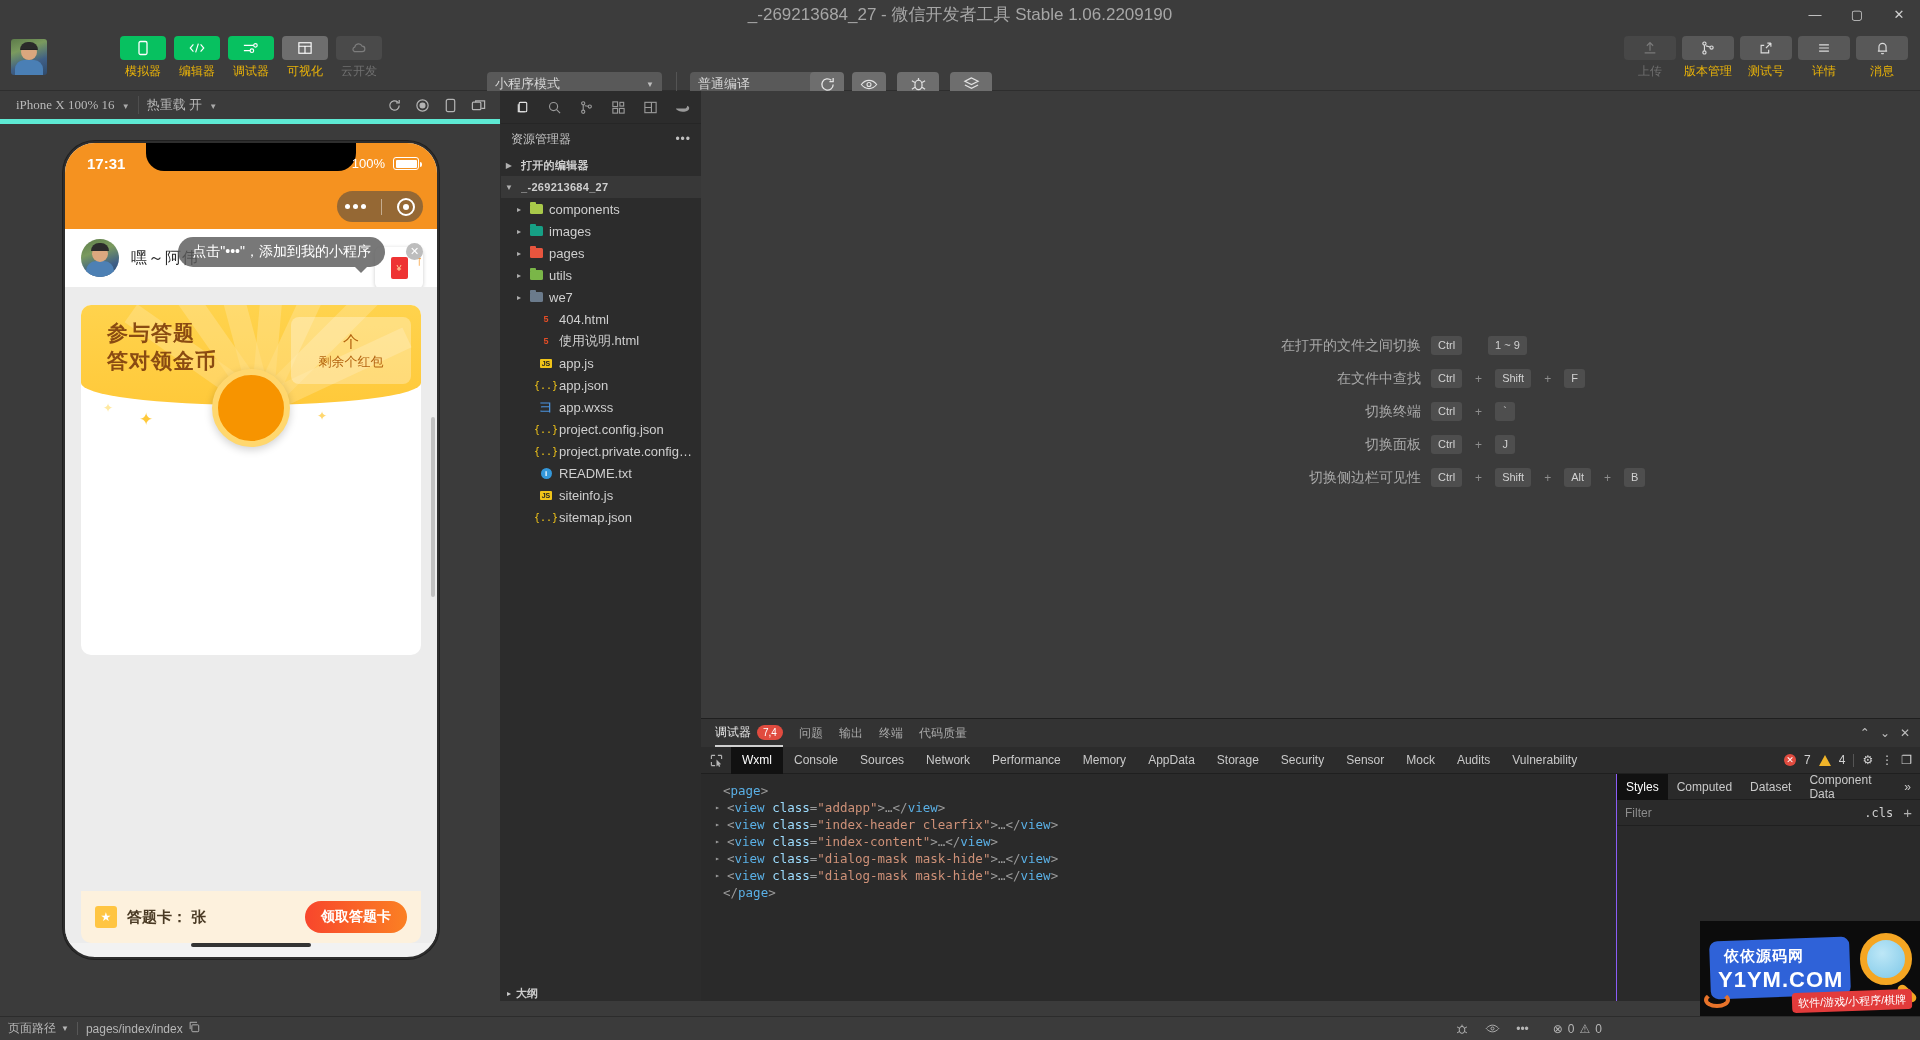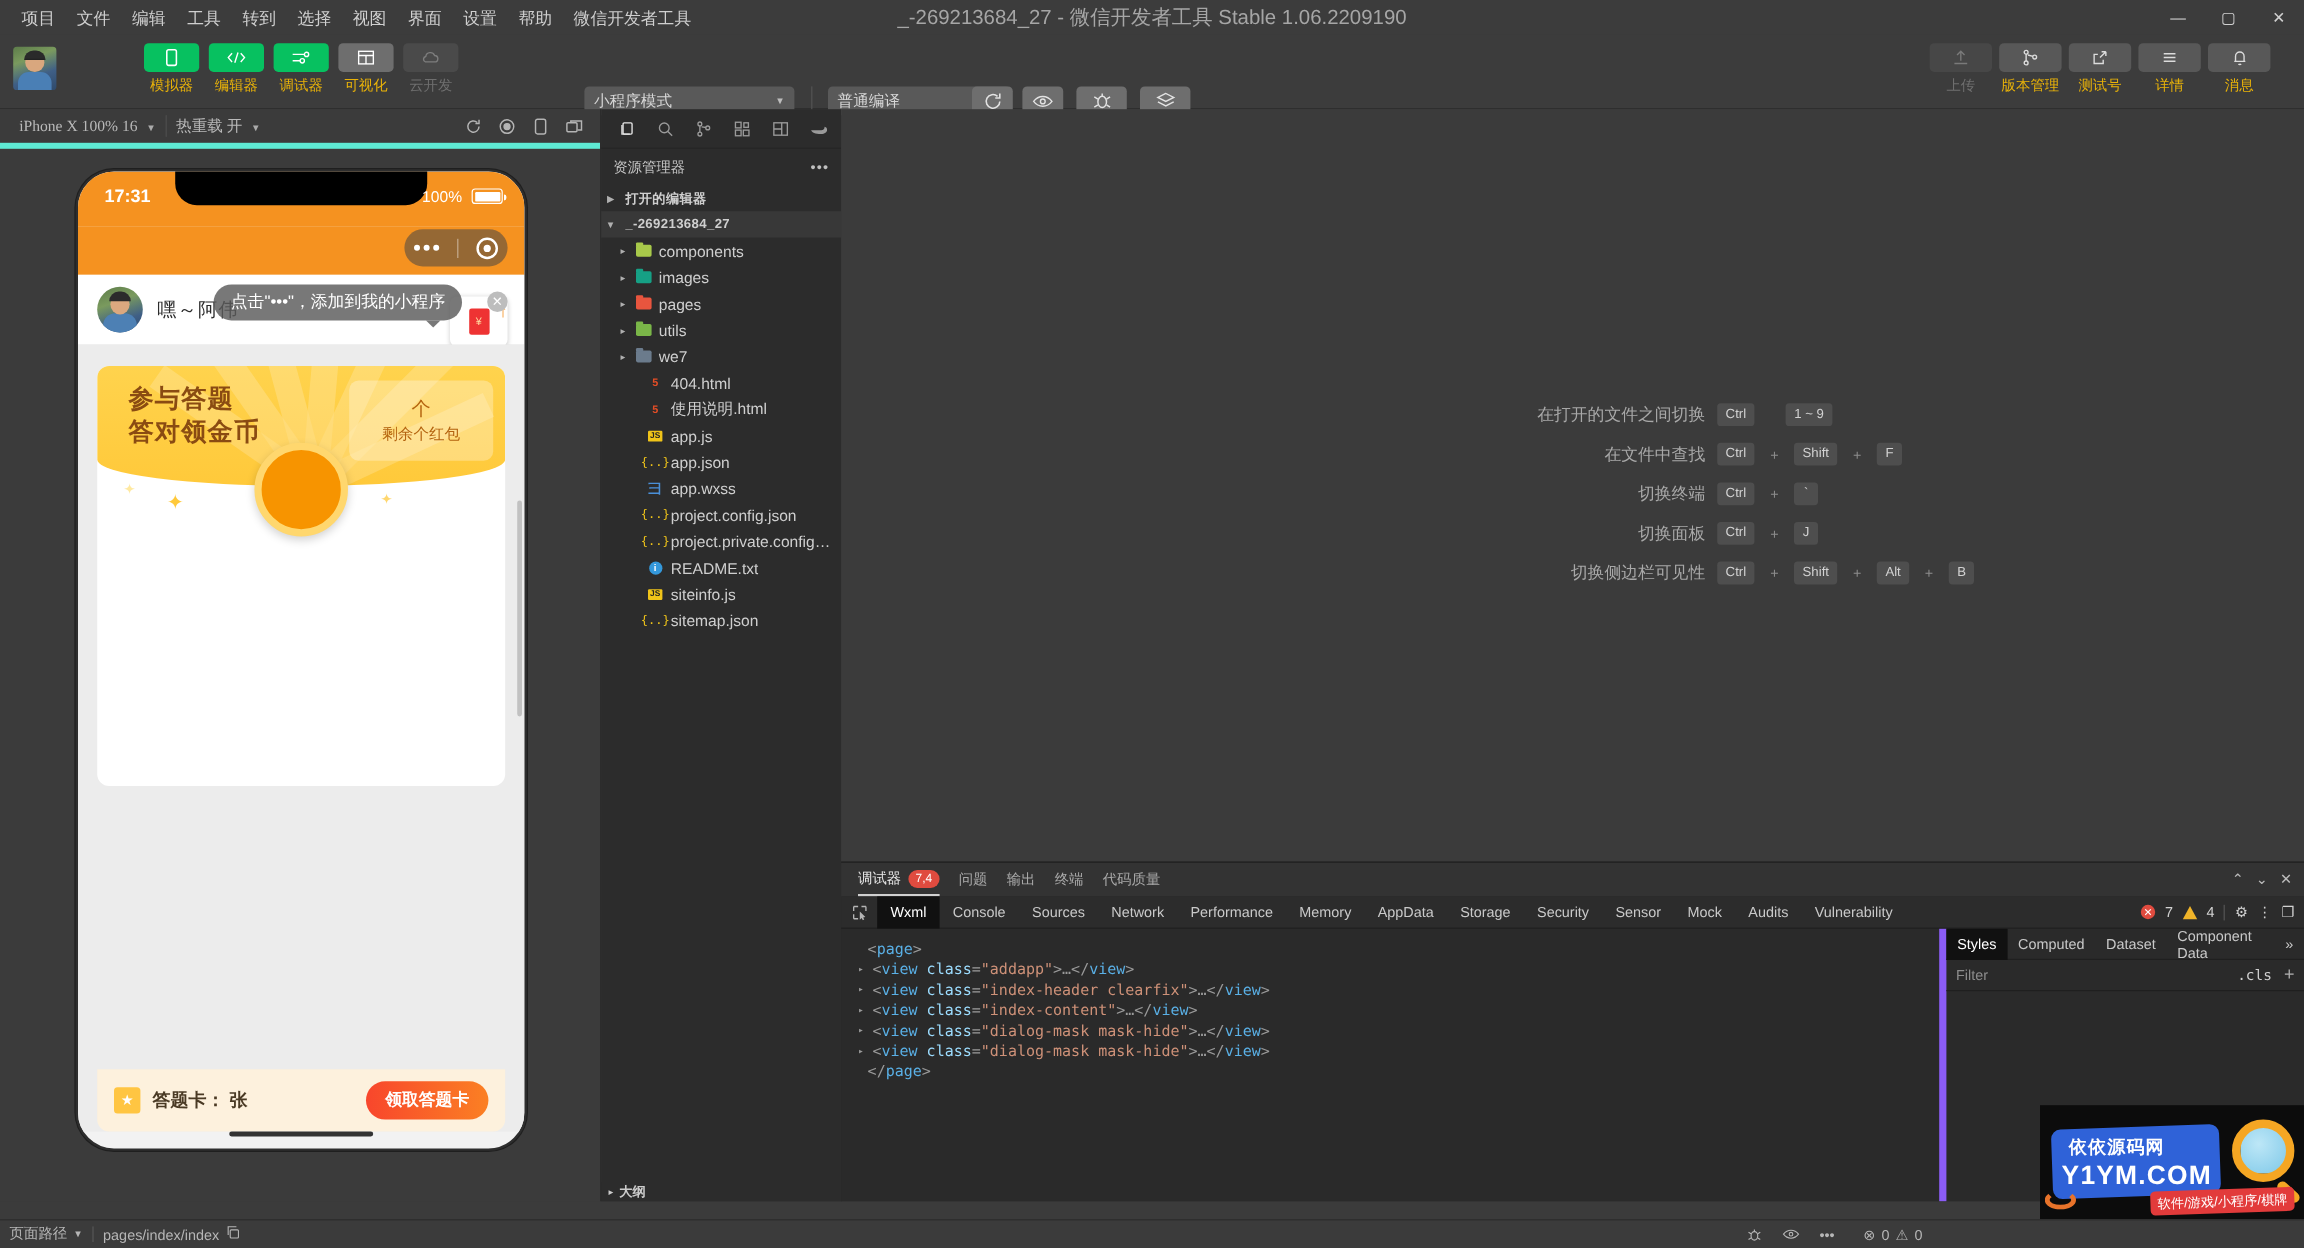--- a/index.html
+++ b/index.html
@@ -423,19 +423,6 @@
 <div id="app">
 
   <div class="titlebar">
-    <div class="menubar" id="menubar">
-        <div class="menu-item">项目</div>
-        <div class="menu-item">文件</div>
-        <div class="menu-item">编辑</div>
-        <div class="menu-item">工具</div>
-        <div class="menu-item">转到</div>
-        <div class="menu-item">选择</div>
-        <div class="menu-item">视图</div>
-        <div class="menu-item">界面</div>
-        <div class="menu-item">设置</div>
-        <div class="menu-item">帮助</div>
-        <div class="menu-item">微信开发者工具</div>
-      </div>
     <div class="title-center">_-269213684_27 - 微信开发者工具 Stable 1.06.2209190</div>
     <div class="win-buttons">
       <div class="win-btn">—</div>

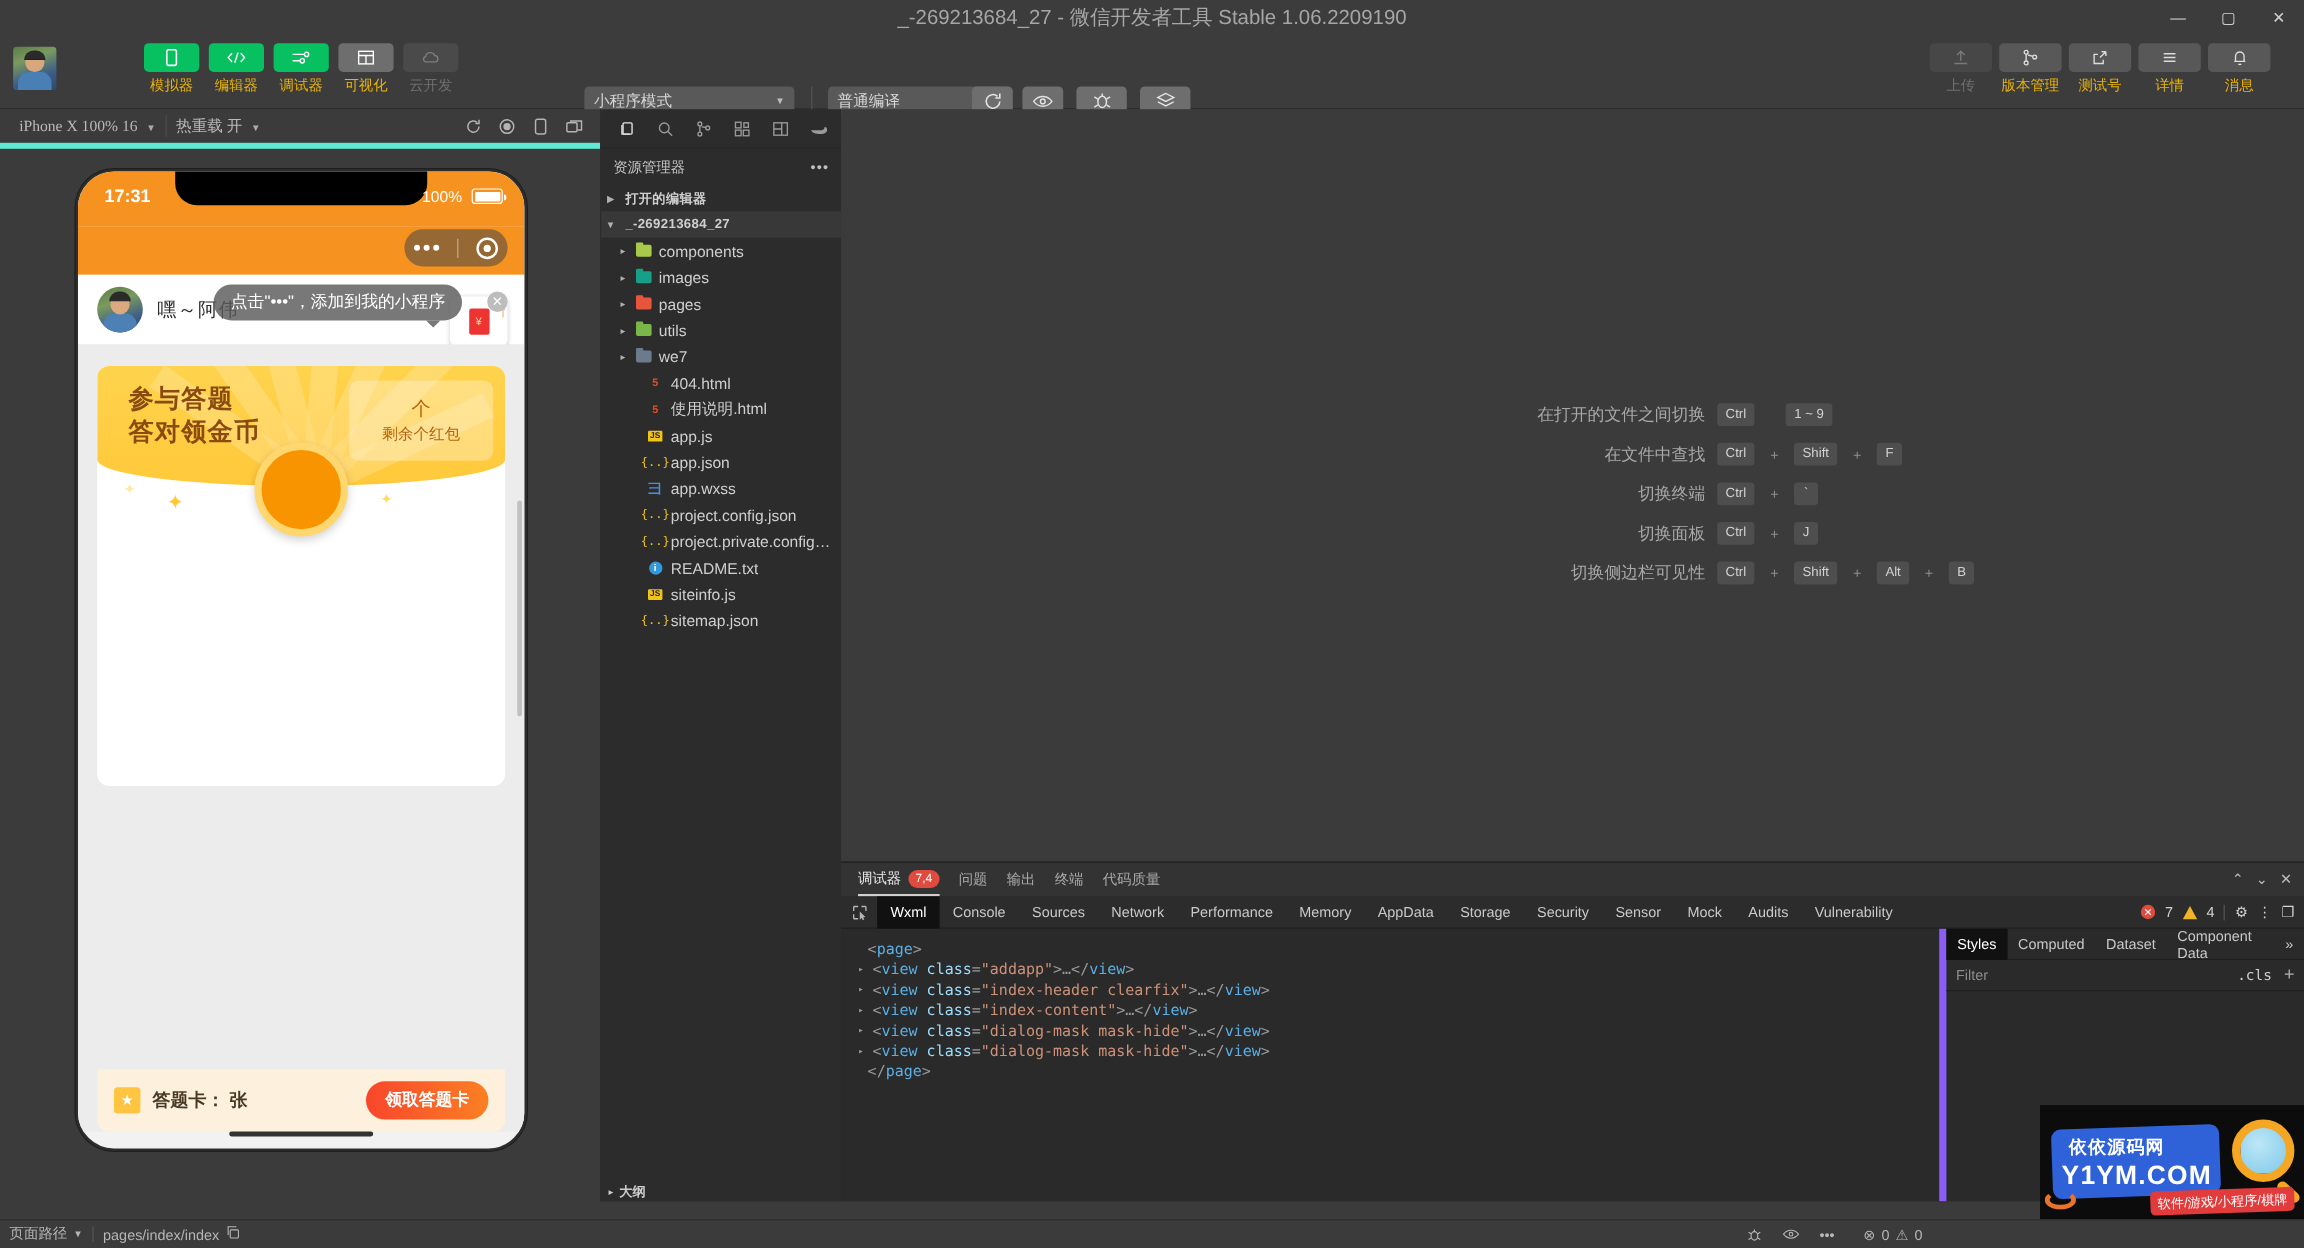--- a/index.html
+++ b/index.html
@@ -88,7 +88,7 @@
   }
   .tb-sub { font-size: 12px; color: #cfcfcf; text-align: center; white-space: nowrap; }
 
-  .tb-right { position: absolute; right: 28px; top: 7px; display: flex; gap: 6px; }
+  .tb-right { position: absolute; right: 12px; top: 7px; display: flex; gap: 6px; }
   .tb-rb { width: 52px; display: flex; flex-direction: column; align-items: center; gap: 3px; }
   .tb-rb-icon {
     width: 52px; height: 24px; border-radius: 4px; background: #585858;

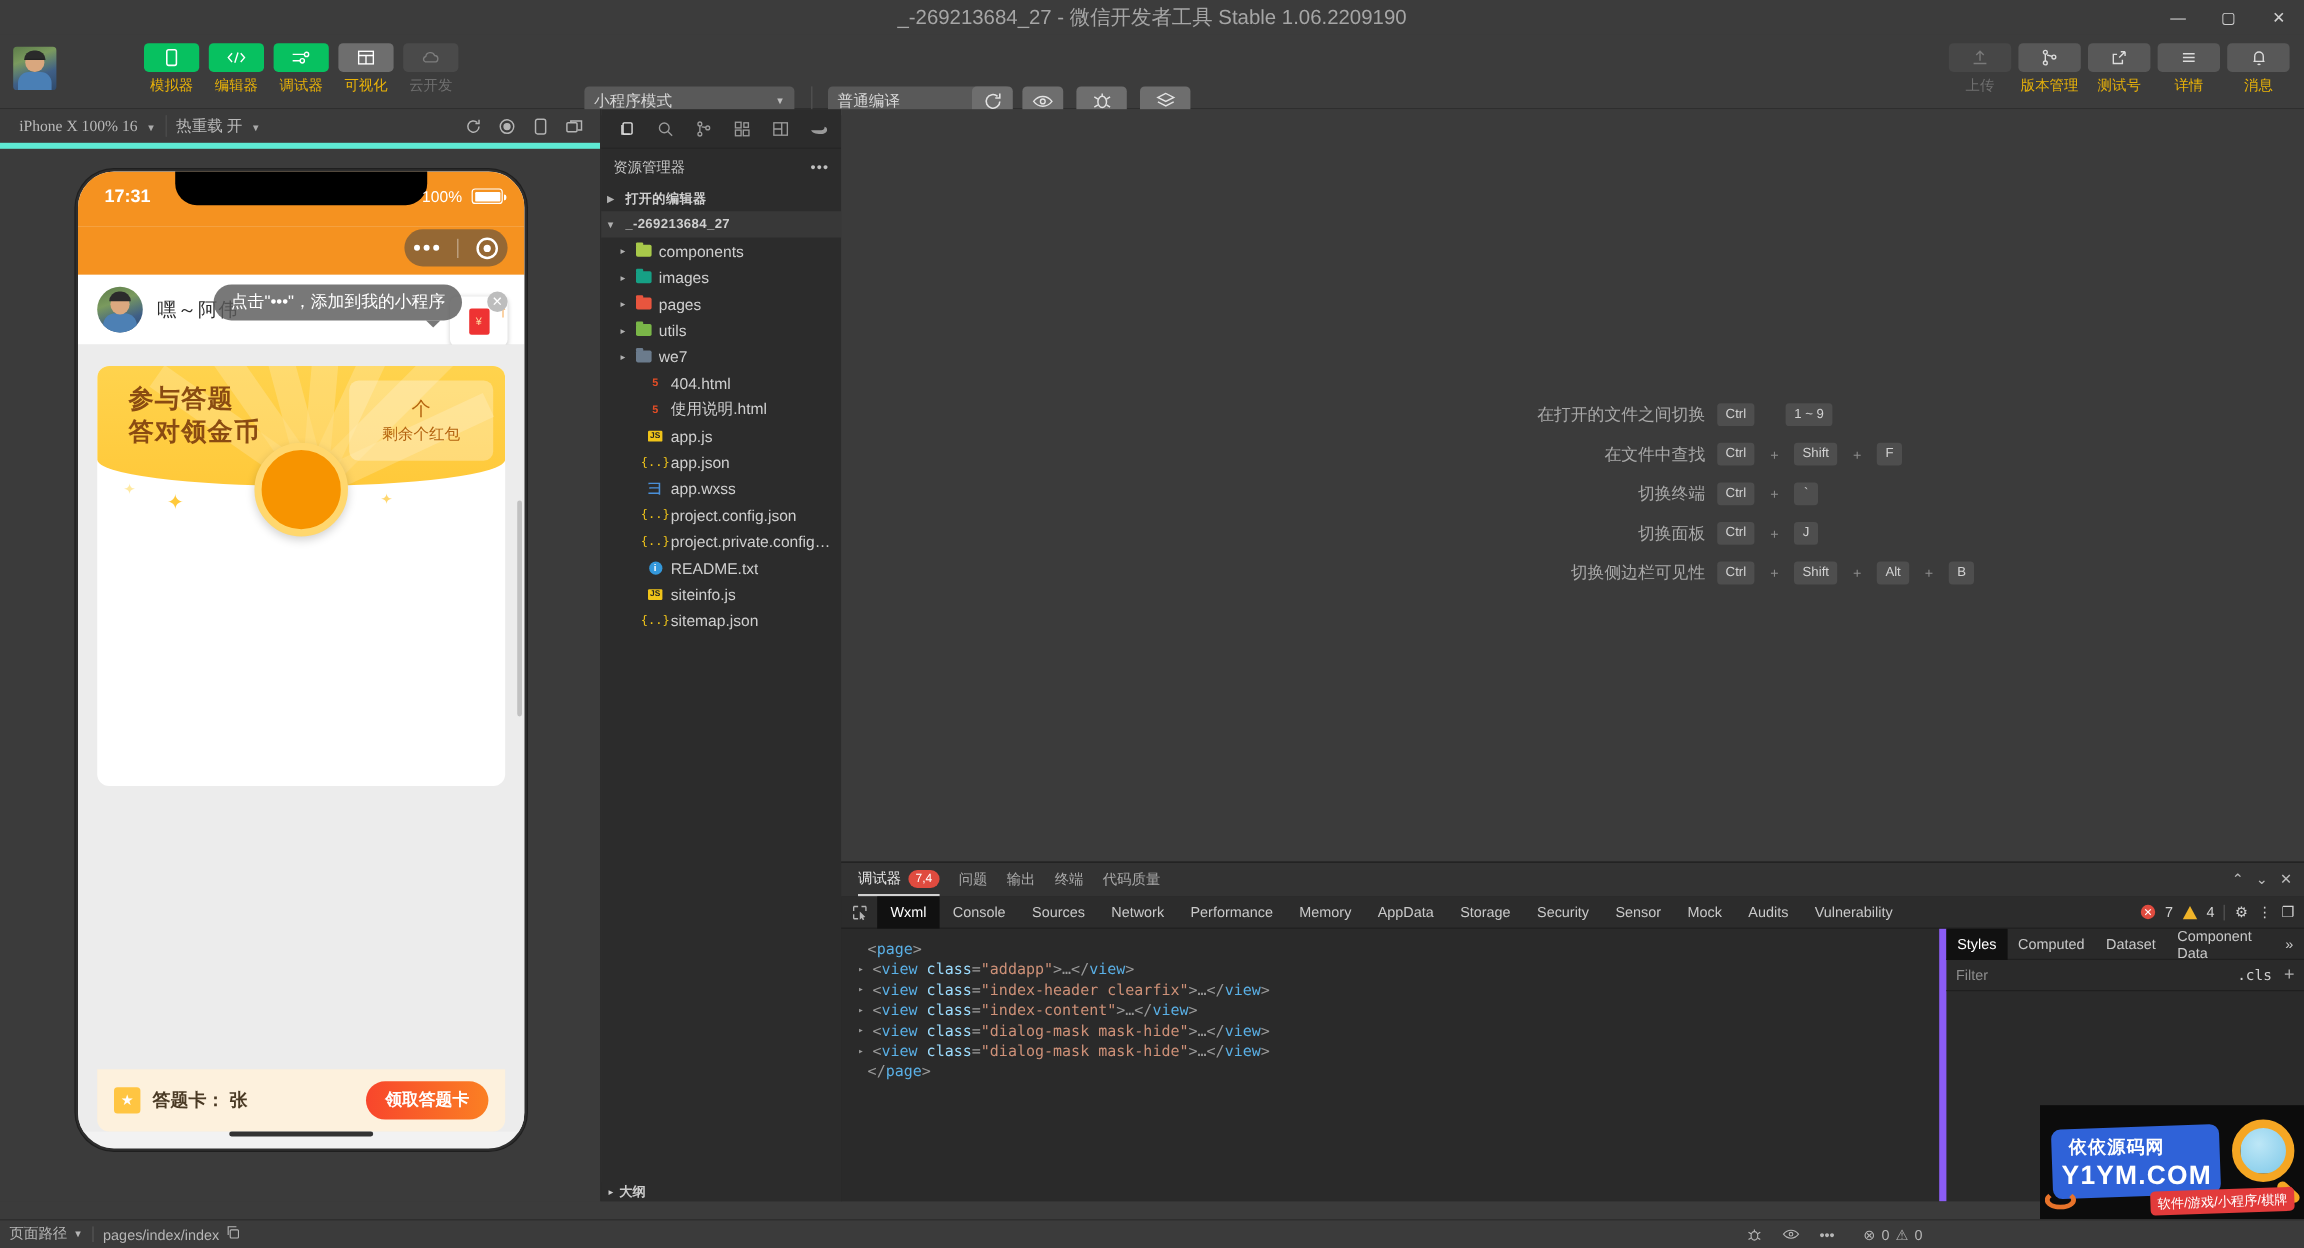--- a/index.html
+++ b/index.html
@@ -363,7 +363,7 @@
 
   .styles-pane {
     position: absolute; right: 0; top: 55px; width: 304px; bottom: 0;
-    background: #2a2a2a; border-left: 6px solid #8b5cf6;
+    background: #2a2a2a; border-left: 1px solid #8b5cf6;
   }
   .st-tabs { height: 26px; display: flex; align-items: center; border-bottom: 1px solid #1f1f1f; }
   .st-tab { font-size: 12px; color: #c9c9c9; padding: 0 9px; height: 26px; display: flex; align-items: center; }

